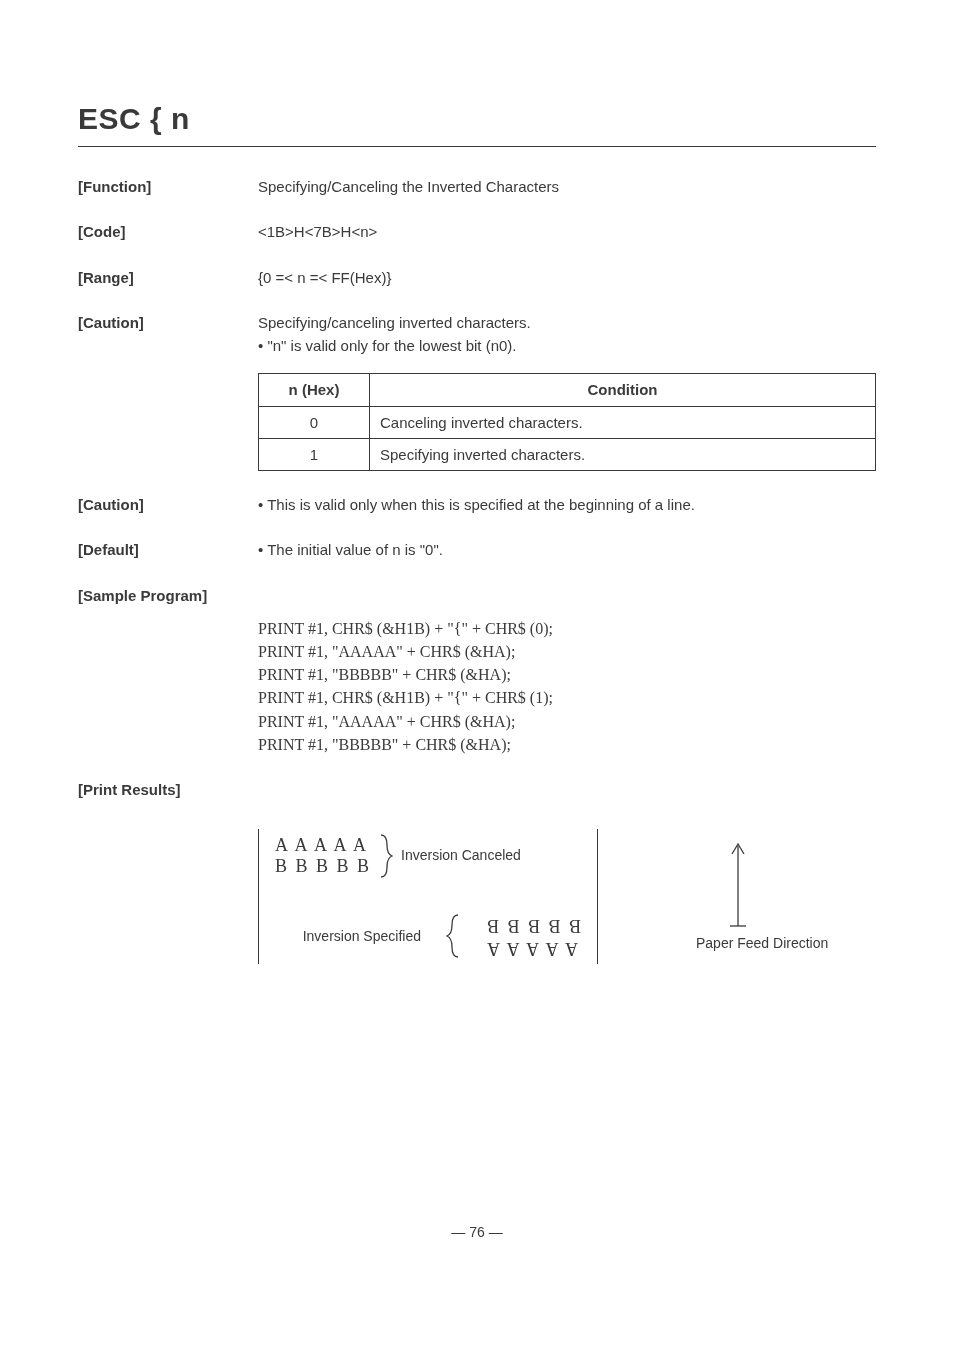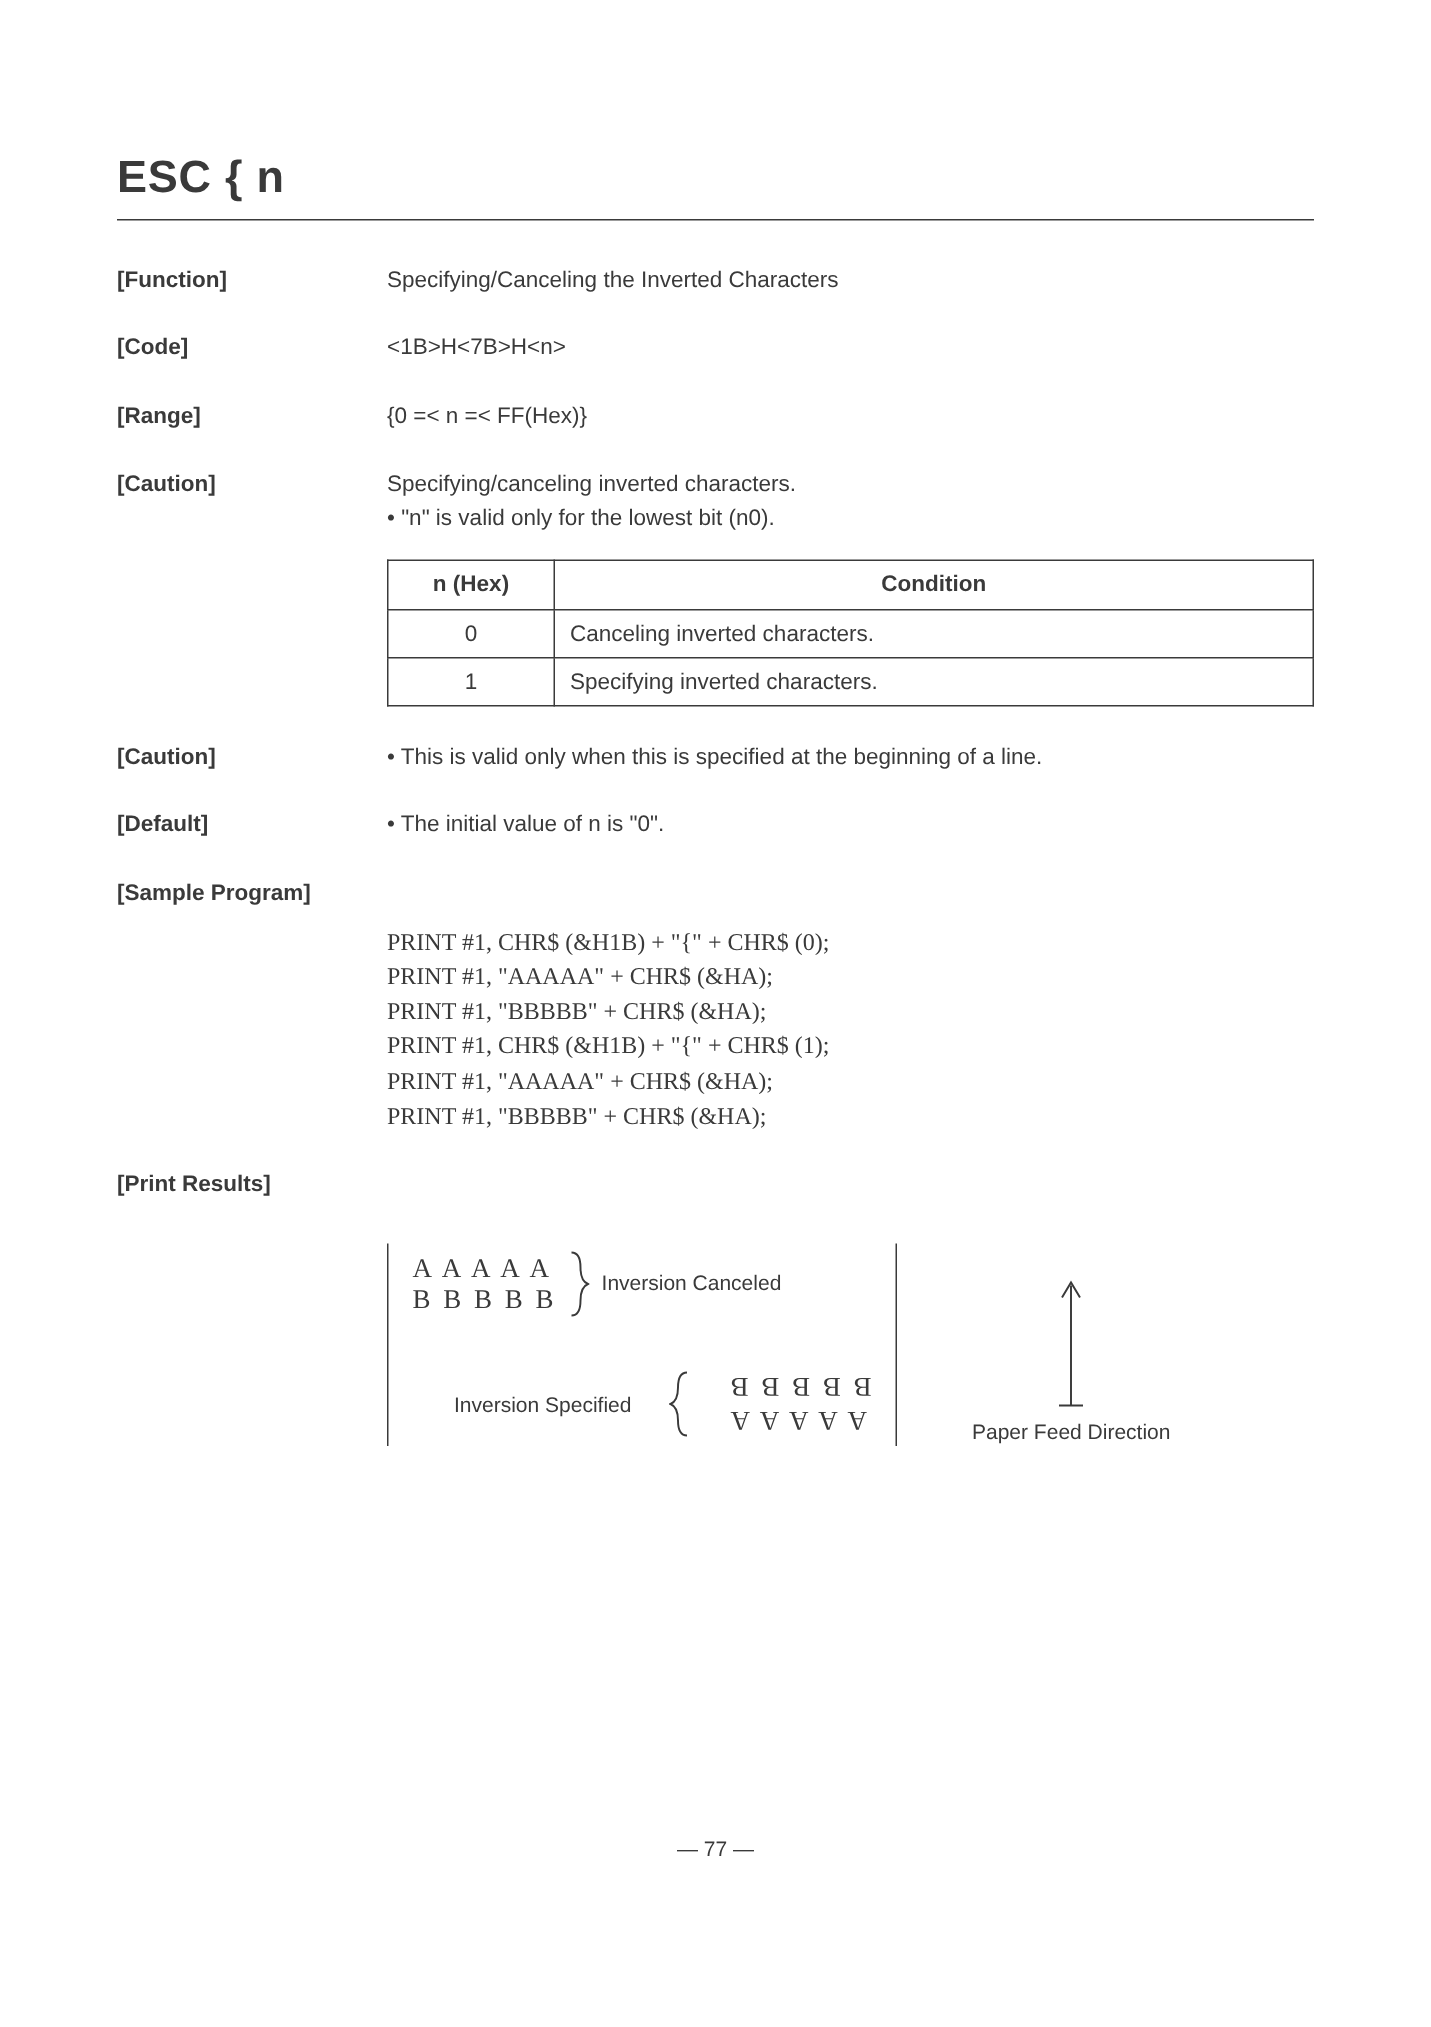--- a/index.html
+++ b/index.html
@@ -72,7 +72,7 @@
     display: flex;
     gap: 50px;
     margin-top: 6px;
-    align-items: flex-end;
+    align-items: center;
     font-size: 15px;
   }
   .col-output {

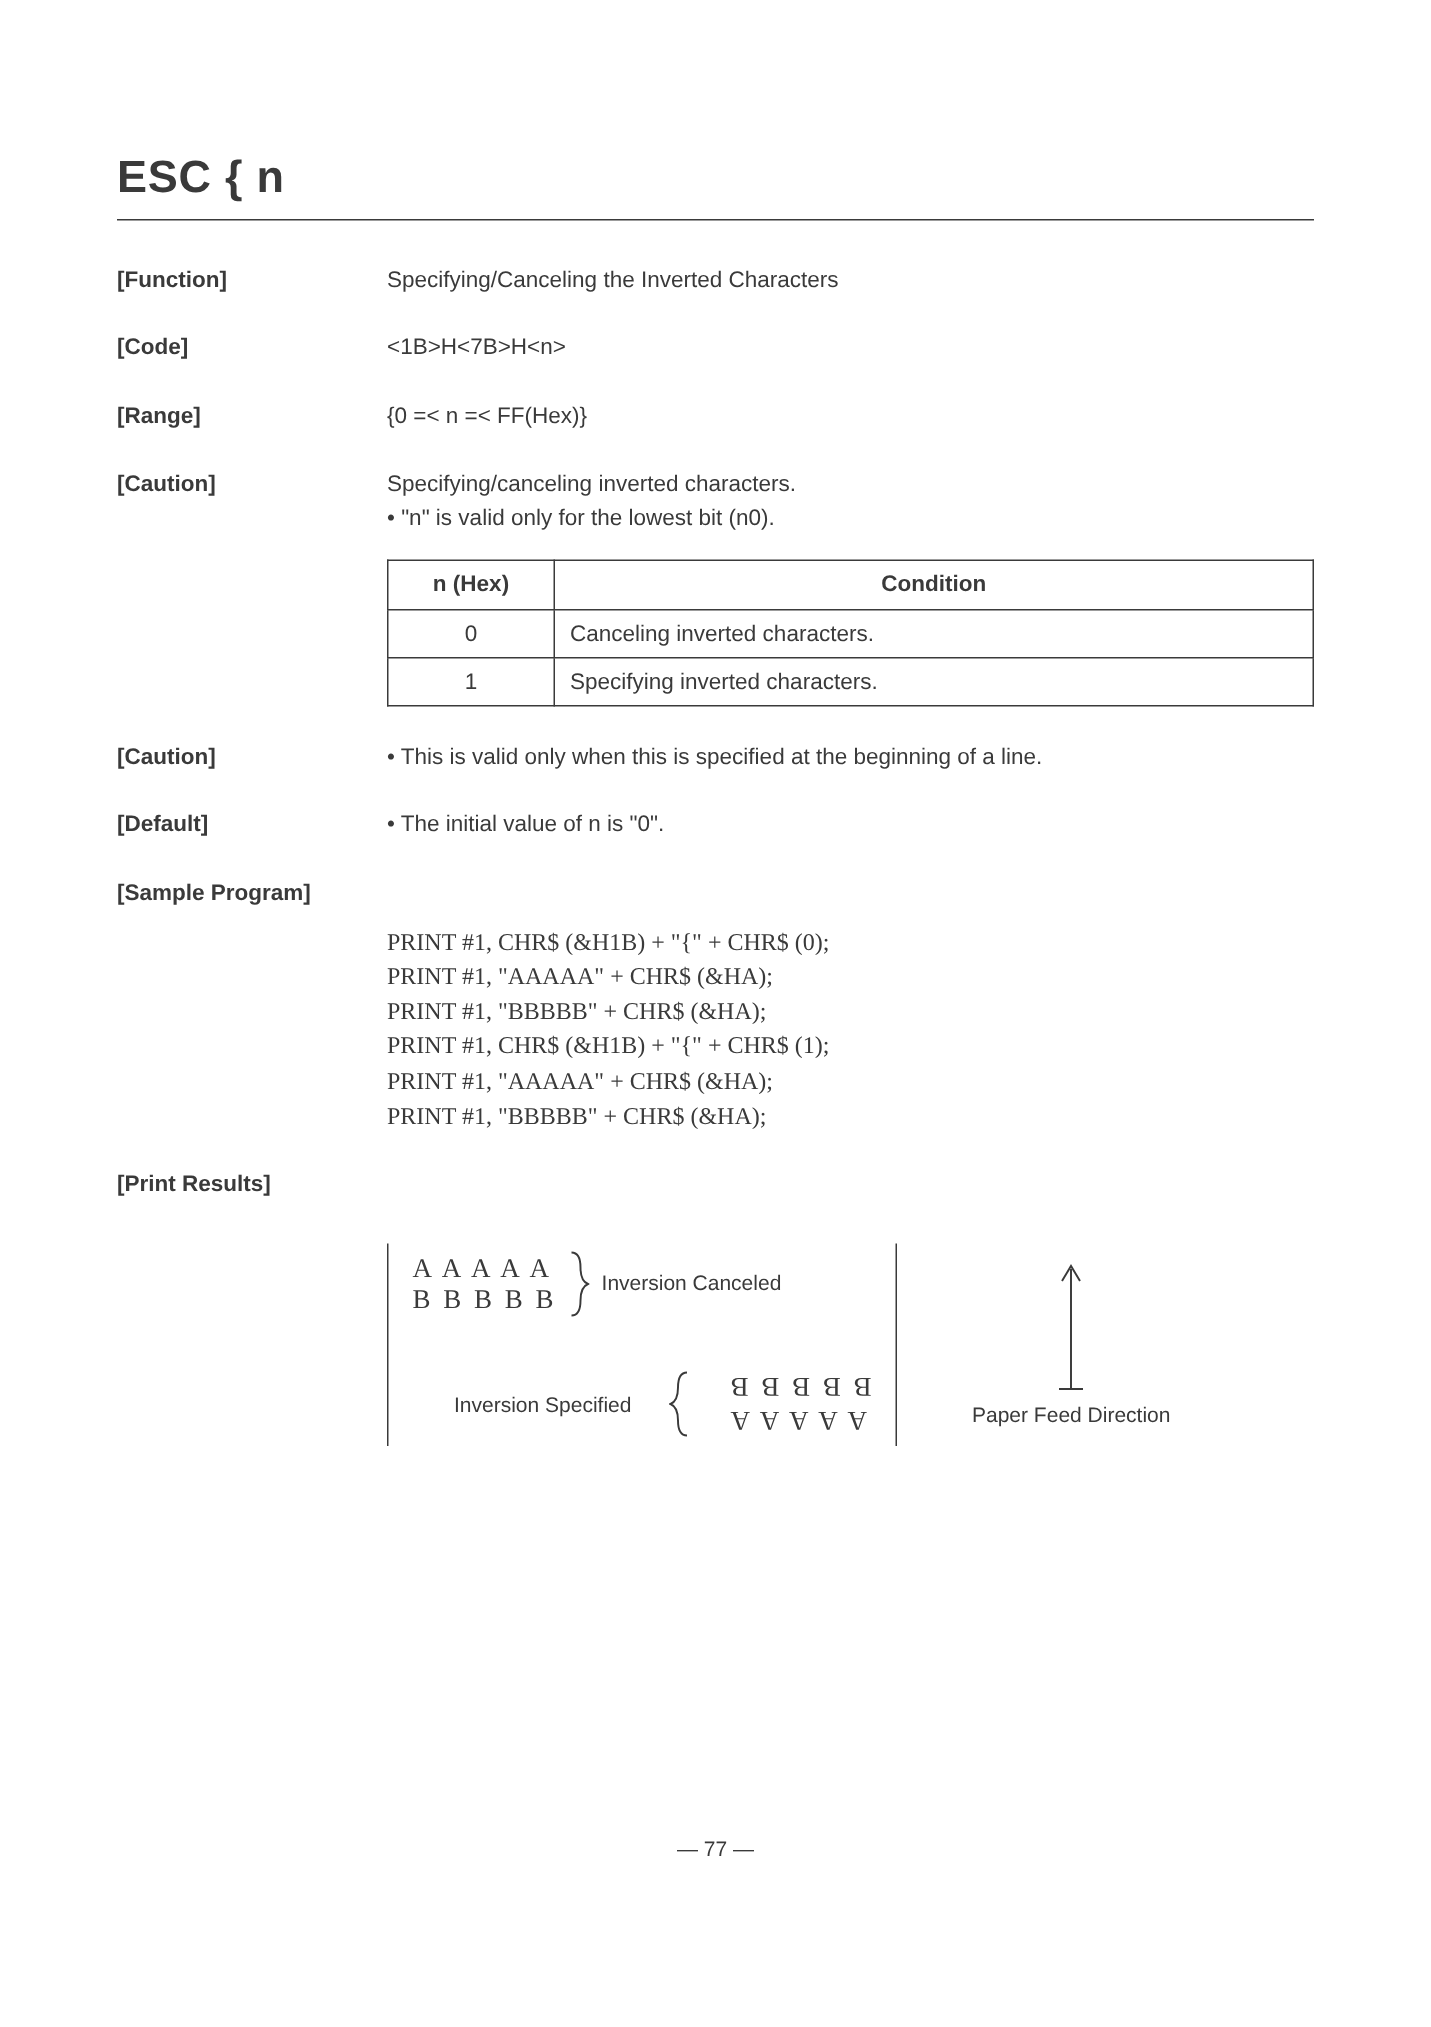--- a/index.html
+++ b/index.html
@@ -123,6 +123,7 @@
     font-size: 14px;
     text-align: center;
     line-height: 1.3;
+    margin-left: 48px;
   }
   .footer {
     text-align: center;

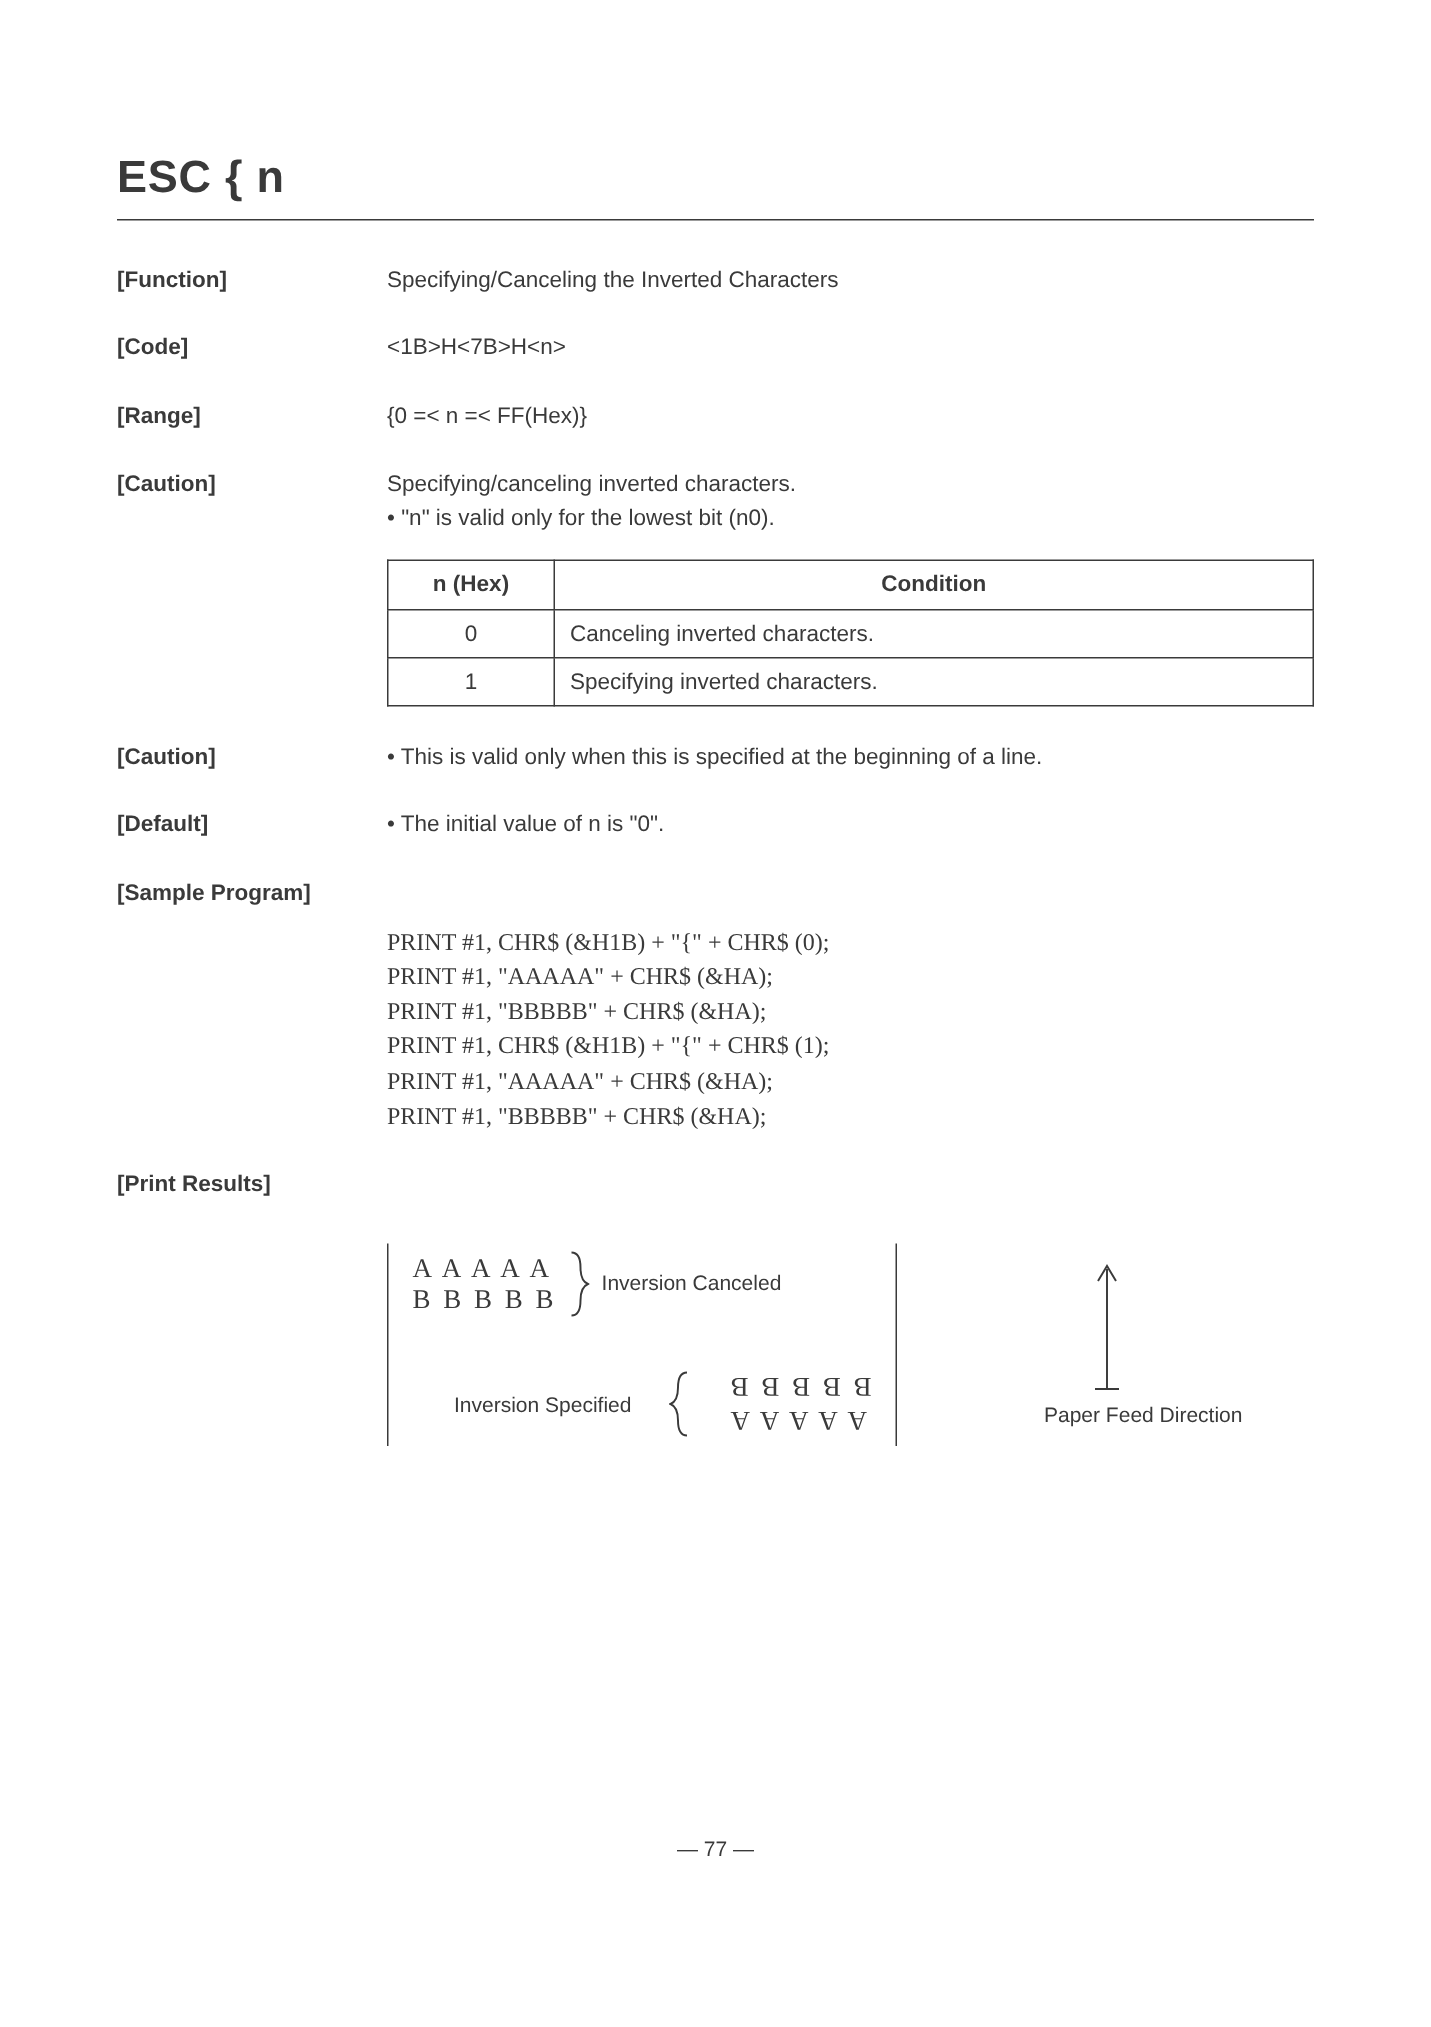--- a/index.html
+++ b/index.html
@@ -258,7 +258,7 @@
     </div>
   </div>
 
-  <div class="footer">— 77 —</div>
+  <div class="footer">— 76 —</div>
 
 </div>
 

